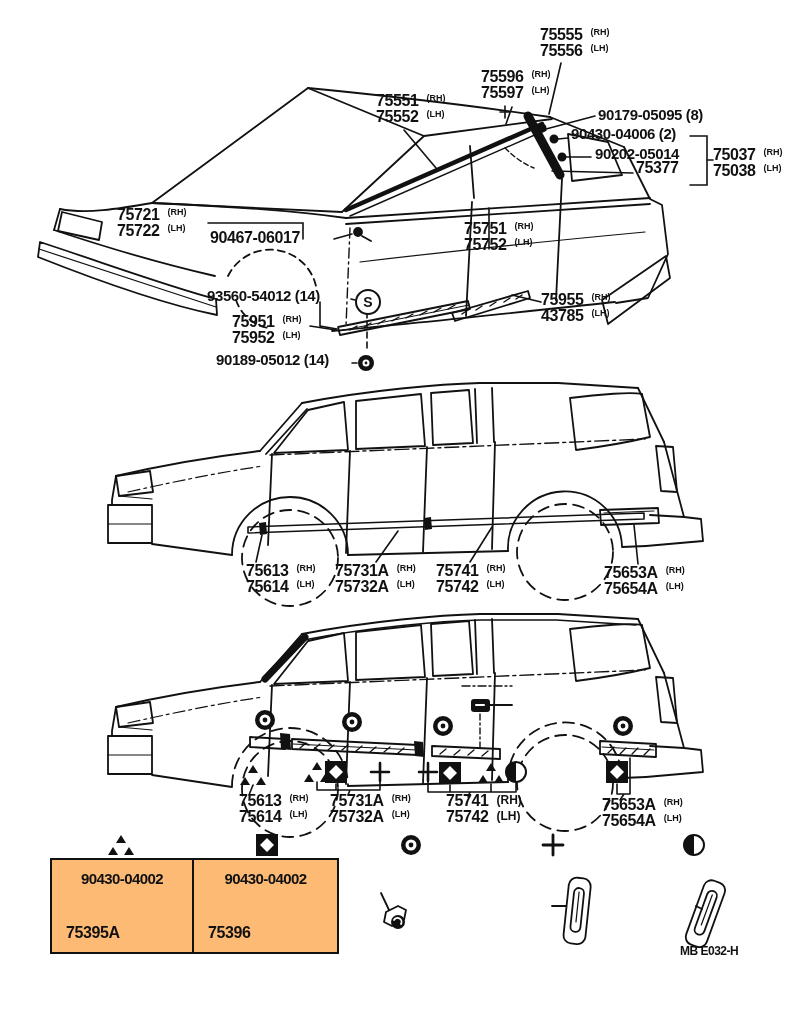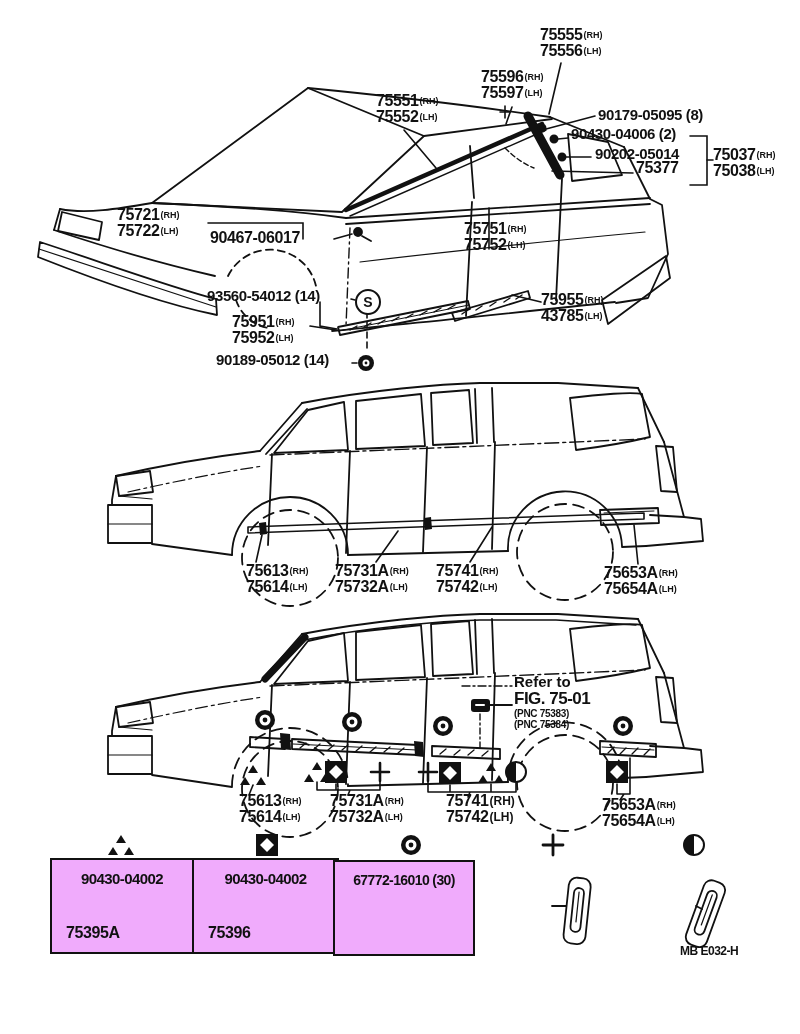--- a/index.html
+++ b/index.html
@@ -8,7 +8,7 @@
   svg.art{position:absolute;left:0;top:0;pointer-events:none;}
   .plabel{position:absolute;font-weight:700;font-size:16px;line-height:16px;
           letter-spacing:-0.4px;white-space:nowrap;}
-  .pl-line{display:flex;align-items:center;gap:1px;}
+  .pl-line{display:flex;align-items:flex-start;gap:8px;}
   .sfx{font-size:9px;line-height:11px;font-weight:700;letter-spacing:0;}
   .sfx-big{font-size:12px;line-height:14px;}
   .slabel{position:absolute;font-weight:700;font-size:15px;line-height:15px;

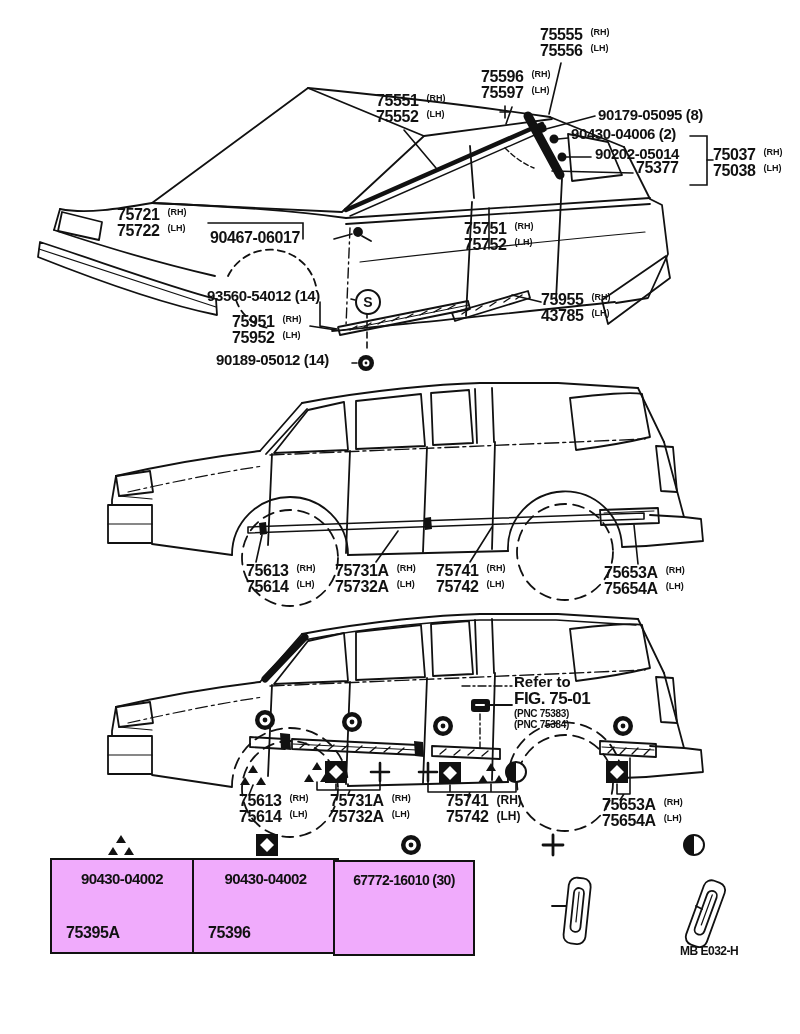--- a/index.html
+++ b/index.html
@@ -468,12 +468,6 @@
       </div>
   </div>
 
-  <div class="refer">
-    <div class="r1">Refer to</div>
-    <div class="r2">FIG. 75-01</div>
-    <div class="r3">(PNC 75383)</div>
-    <div class="r3">(PNC 75384)</div>
-  </div>
 
   <div class="plabel" style="left:239px;top:793px">
     <div class="pl-line">

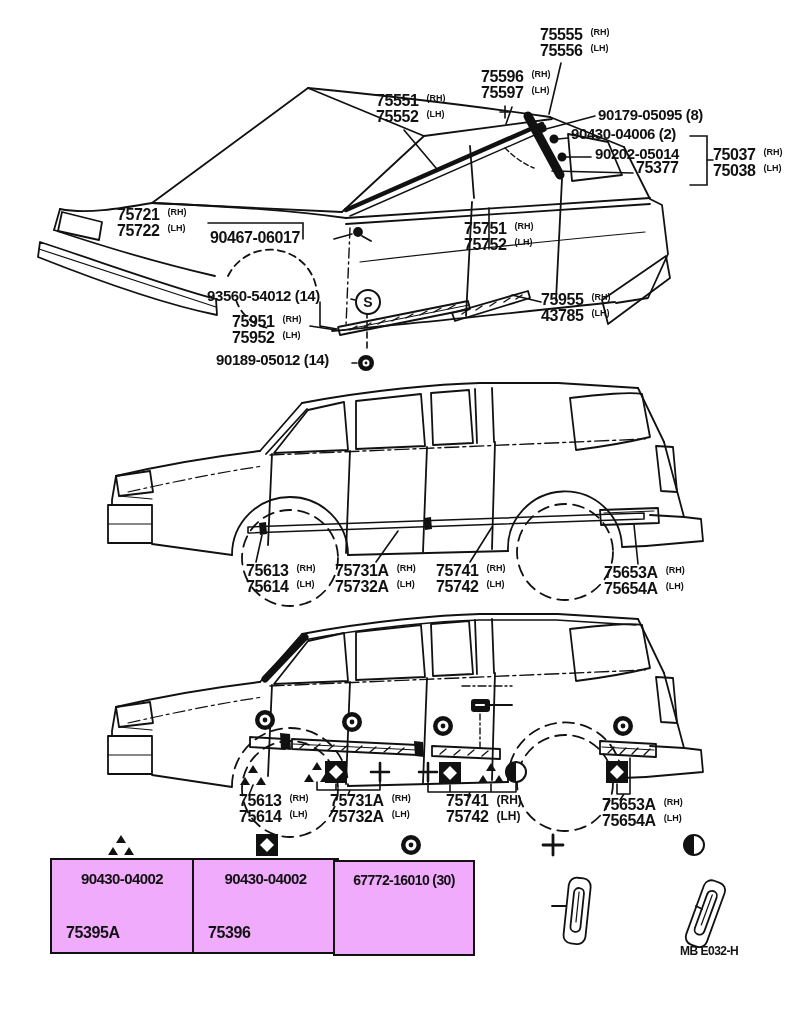--- a/index.html
+++ b/index.html
@@ -20,7 +20,7 @@
   .refer .r1{font-size:15px;line-height:16px;}
   .refer .r2{font-size:17px;line-height:18px;letter-spacing:-0.5px;}
   .refer .r3{font-size:10px;line-height:11px;letter-spacing:-0.3px;}
-  .tcell{position:absolute;border:2px solid #111;background:#f0abfc;}
+  .tcell{position:absolute;border:2px solid #111;background:#fdba74;}
   .tc-top{position:absolute;top:10px;left:0;right:0;text-align:center;
           font-weight:700;font-size:15px;letter-spacing:-0.6px;white-space:nowrap;}
   .tc-bottom{position:absolute;bottom:10px;left:14px;font-weight:700;font-size:16px;

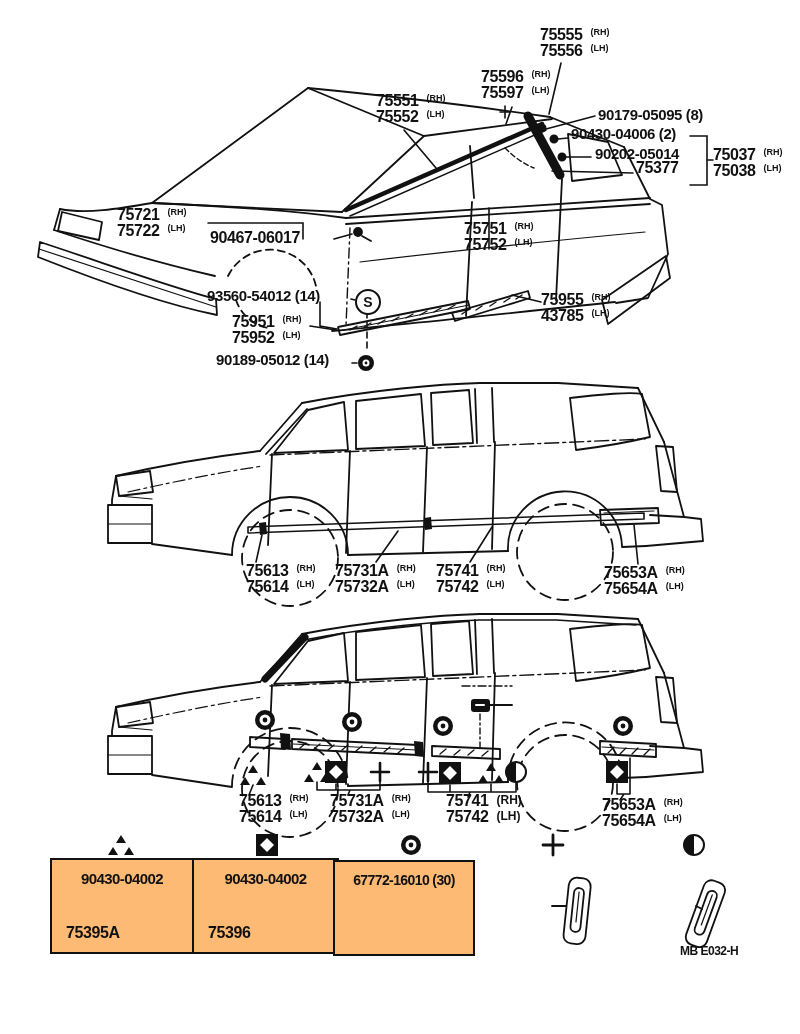--- a/index.html
+++ b/index.html
@@ -518,9 +518,6 @@
     <span class="tc-top">90430-04002</span>
     <span class="tc-bottom">75396</span>
   </div>
-  <div class="tcell" style="left:333px;top:860px;width:138px;height:92px">
-    <span class="tc-top" style="font-size:14px">67772-16010 (30)</span>
-  </div>
 
   <div class="footer-code">MB E032-H</div>
 

